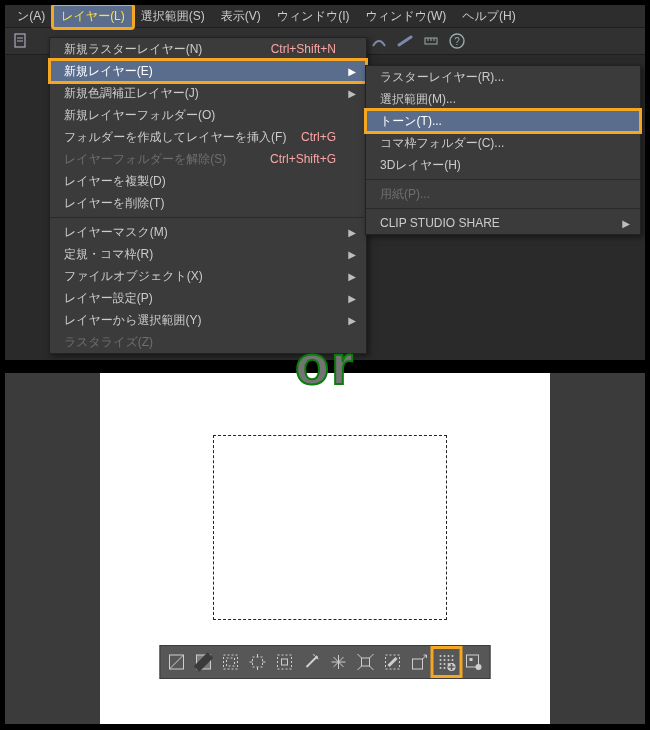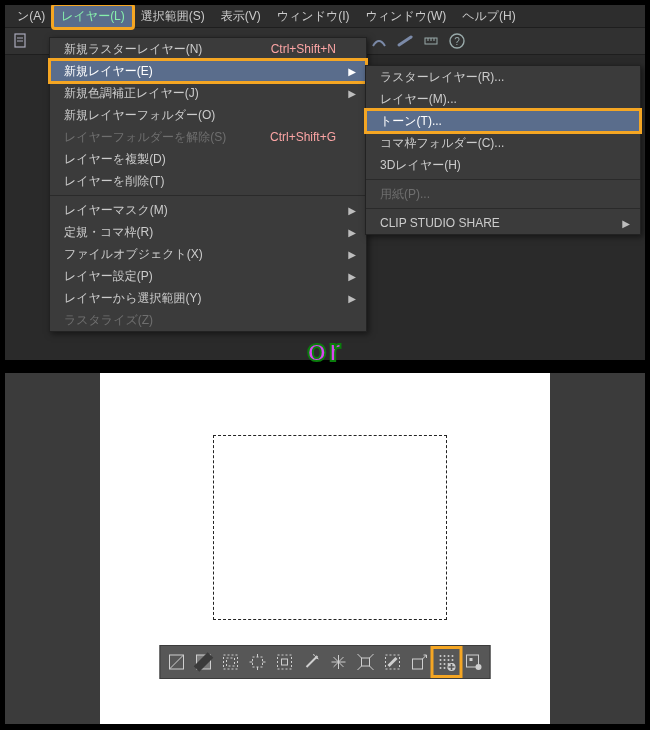--- a/index.html
+++ b/index.html
@@ -10,7 +10,7 @@
   
   .menubar{height:22px;background:#2d2d2d;display:flex;align-items:center;padding:0 4px;gap:0;}
   .menubar span{padding:3px 8px;white-space:nowrap;cursor:default;}
-  .menu-hl{background:#5a6d8c;color:#86efac;border-radius:2px;}
+  .menu-hl{background:#5a6d8c;color:#fde047;border-radius:2px;}
   .hl-box{outline:3px solid #f5a623;outline-offset:-1px;}
   
   .toolrow{height:26px;background:#313131;display:flex;align-items:center;gap:6px;padding:0 6px;border-top:1px solid #1e1e1e;border-bottom:1px solid #1e1e1e;}

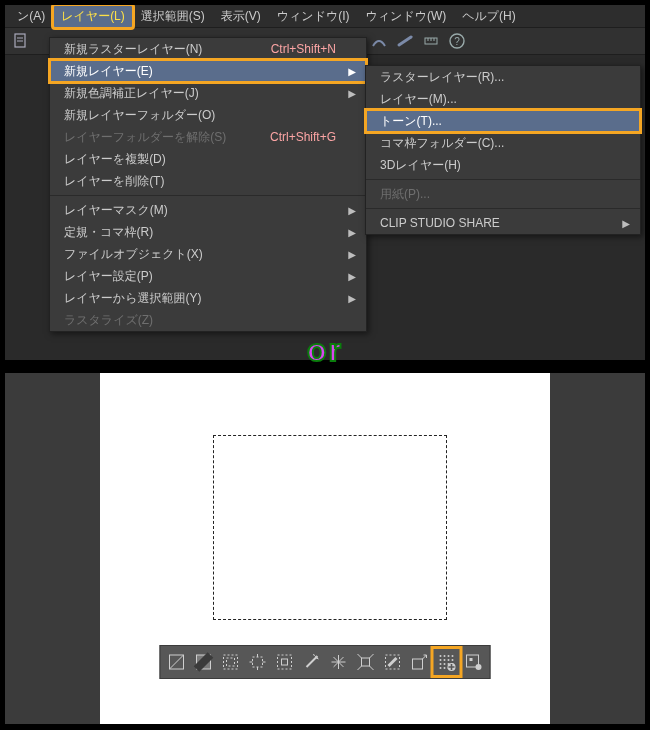--- a/index.html
+++ b/index.html
@@ -152,7 +152,7 @@
           <span>ラスターレイヤー(R)...</span>
         </div>
         <div class="row">
-          <span>レイヤー(M)...</span>
+          <span>選択範囲(M)...</span>
         </div>
         <div class="row hover hl-box">
           <span>トーン(T)...</span>

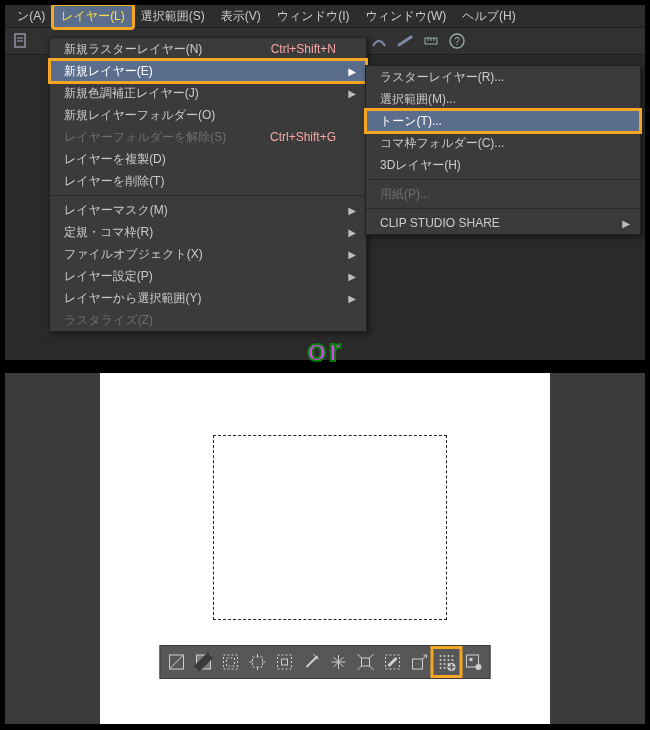--- a/index.html
+++ b/index.html
@@ -110,6 +110,10 @@
         </div>
         <div class="row">
           <span>新規レイヤーフォルダー(O)</span>
+        </div>
+        <div class="row">
+          <span>フォルダーを作成してレイヤーを挿入(F)</span>
+          <span class="sc">Ctrl+G</span>
         </div>
         <div class="row disabled">
           <span>レイヤーフォルダーを解除(S)</span>

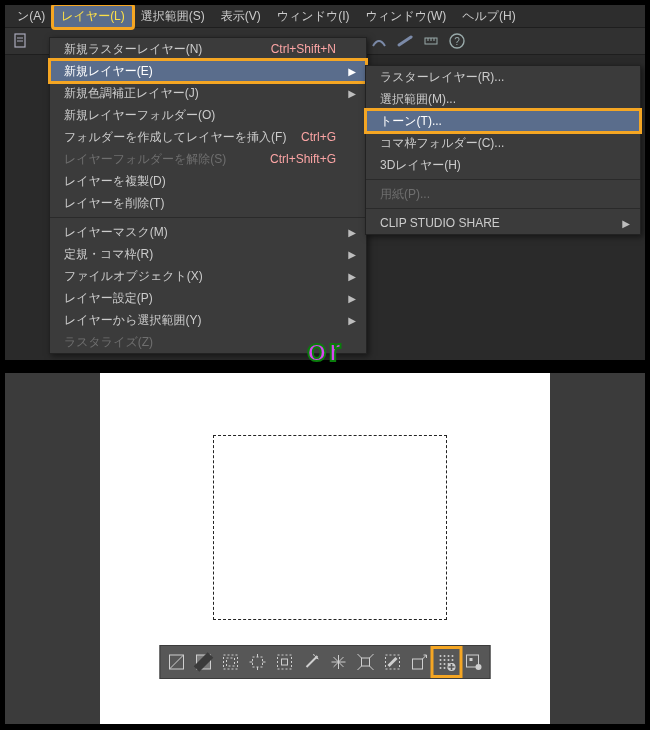--- a/index.html
+++ b/index.html
@@ -27,7 +27,7 @@
   .menu-main{top:22px;left:44px;width:316px;margin-top:10px;}
   .menu-sub{top:60px;left:360px;width:274px;}
   
-  .or{position:absolute;left:0;right:0;top:332px;text-align:center;font-size:32px;font-weight:900;color:#d946ef;-webkit-text-stroke:2px #0a7d0c;letter-spacing:2px;pointer-events:none;z-index:50;}
+  .or{position:absolute;left:0;right:0;top:332px;text-align:center;font-size:56px;font-weight:900;color:#737373;-webkit-text-stroke:2px #0a7d0c;letter-spacing:2px;pointer-events:none;z-index:50;}
   
   .canvas-wrap{position:absolute;inset:0;background:#3b3b3b;display:flex;justify-content:center;}
   .paper{position:absolute;top:0;bottom:0;left:95px;right:95px;background:#fff;}

